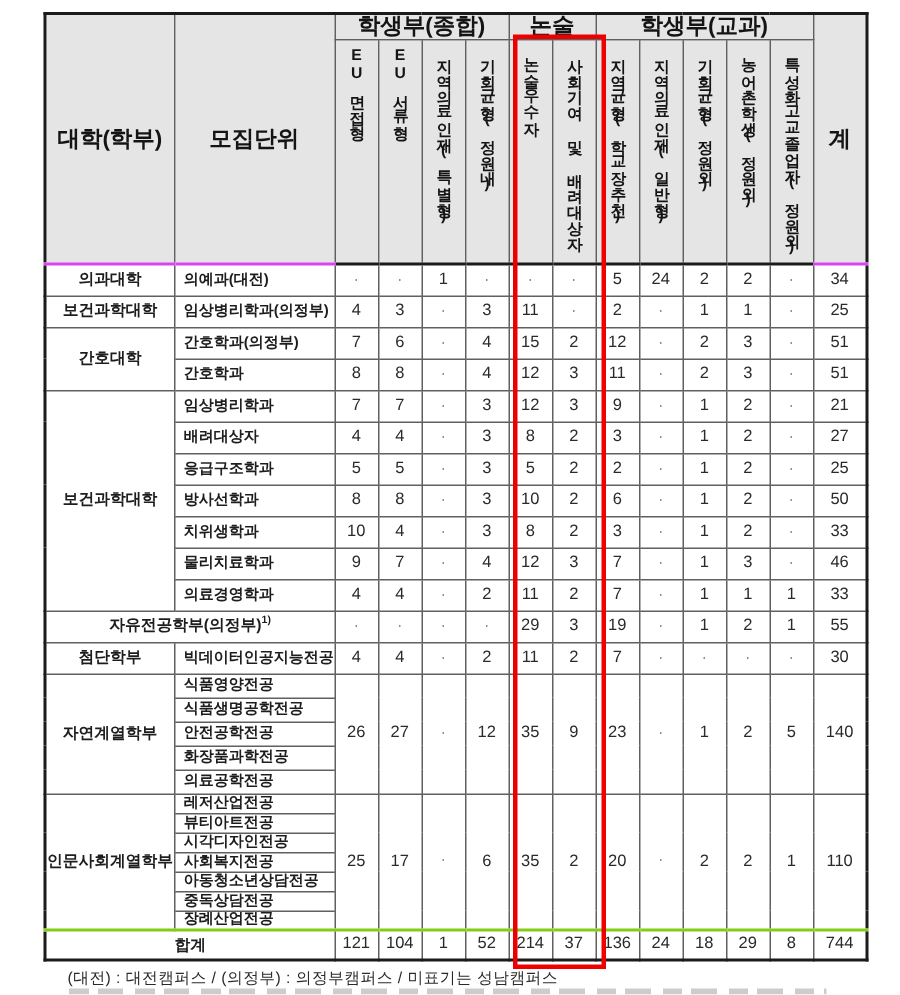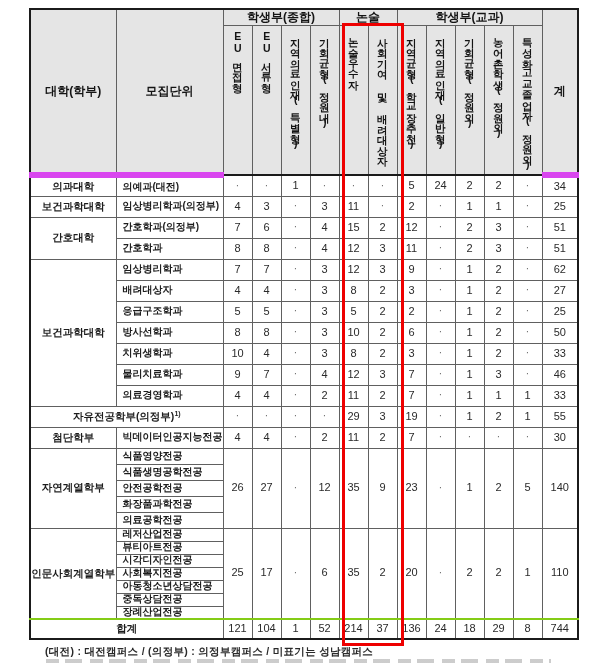--- a/index.html
+++ b/index.html
@@ -16,7 +16,7 @@
   }
   thead th{background:#e5e5e5;font-weight:bold;color:#141414;}
   tr.group-row{height:16px;}
-  tr.group-row th{font-size:12px;}
+  tr.group-row th{font-size:15px;}
   tr.subheader{height:150px;}
   tr.subheader th{border-bottom:2px solid #1b1b1b;vertical-align:top;padding-top:4px;}
   th.hcorner{border-bottom:6px solid #d946ef;}

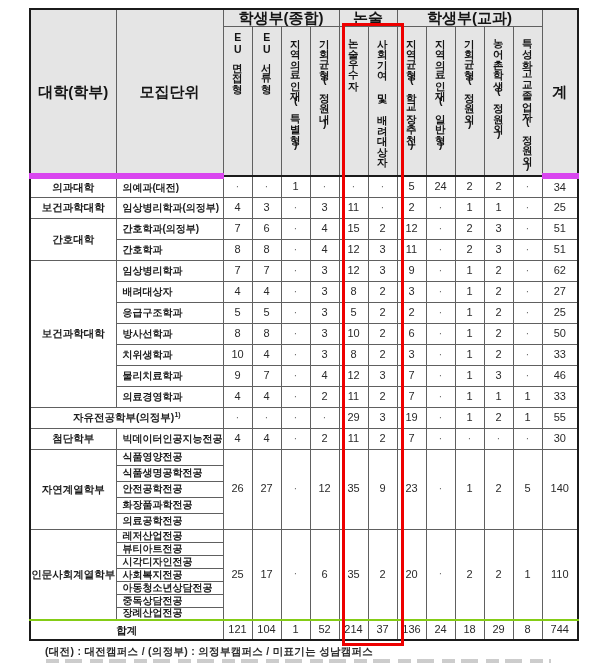--- a/index.html
+++ b/index.html
@@ -19,7 +19,7 @@
   tr.group-row th{font-size:15px;}
   tr.subheader{height:150px;}
   tr.subheader th{border-bottom:2px solid #1b1b1b;vertical-align:top;padding-top:4px;}
-  th.hcorner{border-bottom:6px solid #d946ef;}
+  th.hcorner{border-bottom:2px solid #d946ef;}
   .vtext{
     writing-mode:vertical-rl;text-orientation:upright;
     margin:0 auto;line-height:1.0;font-size:10.5px;font-weight:bold;letter-spacing:0;

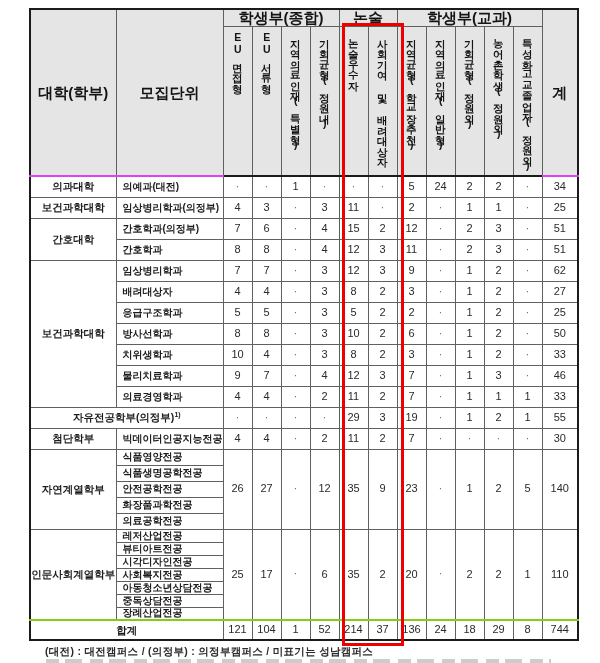--- a/index.html
+++ b/index.html
@@ -190,7 +190,7 @@
             <td class="num">1</td>
             <td class="num">2</td>
             <td class="num dot">·</td>
-            <td class="num">62</td>
+            <td class="num">21</td>
           </tr>
           <tr class="r-single">
             <td class="unit">배려대상자</td>

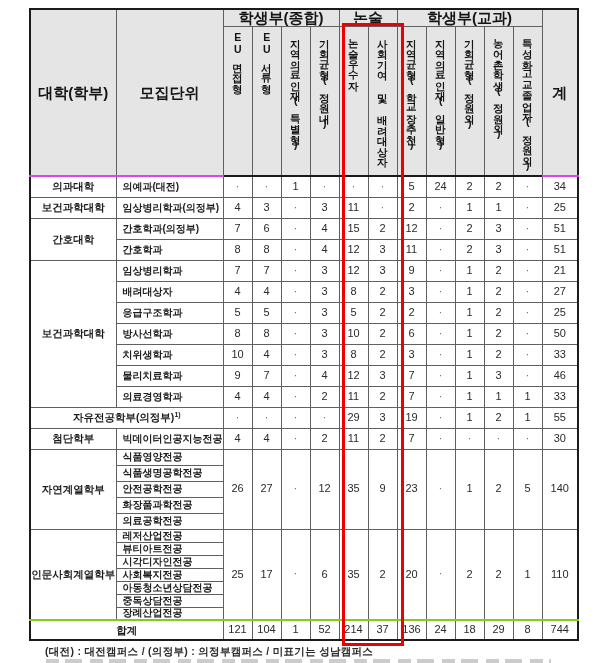--- a/index.html
+++ b/index.html
@@ -37,7 +37,7 @@
   sup.fnref{font-size:7px;vertical-align:super;line-height:0;}
   .red-box{position:absolute;border:3px solid #ee0000;box-sizing:border-box;pointer-events:none;background:transparent;}
   .footnote{
-    position:absolute;left:45px;top:645px;font-size:10.5px;font-weight:bold;
+    position:absolute;left:45px;top:645px;font-size:10.5px;font-weight:normal;
     color:#2a2a2a;letter-spacing:0.3px;white-space:nowrap;
   }
   .clipped-line{

